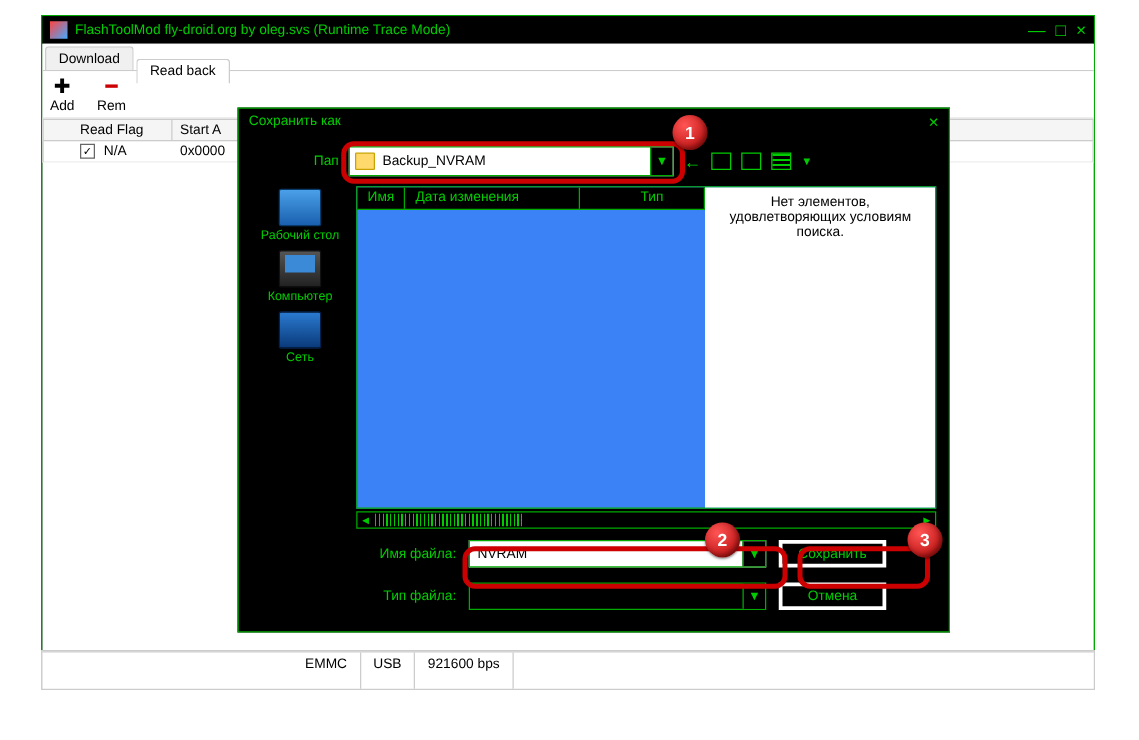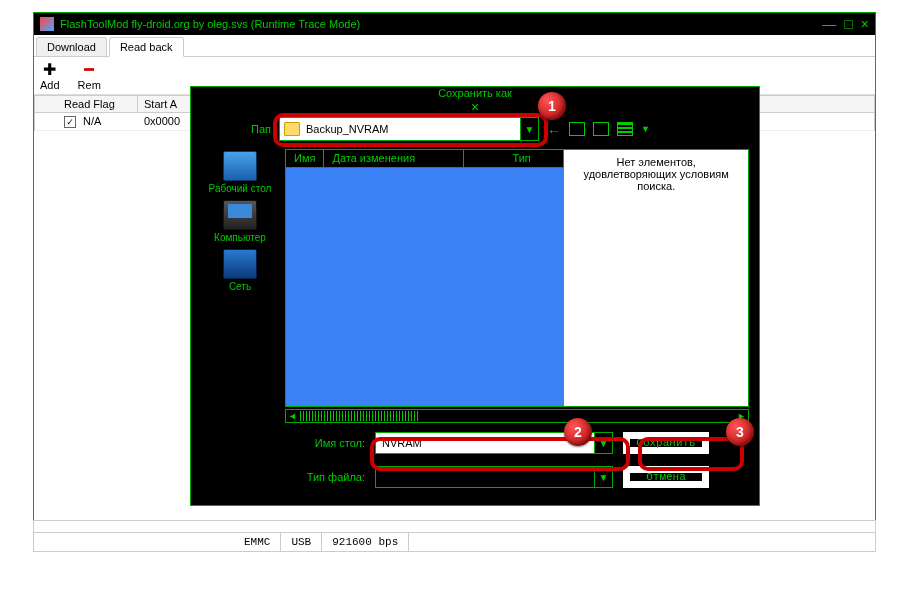--- a/index.html
+++ b/index.html
@@ -21,7 +21,7 @@
 
 .tabs { display: flex; background: #fff; border-bottom: 1px solid #ccc; height: 22px; align-items: flex-end; padding-left: 2px; }
 .tab { padding: 3px 10px; border: 1px solid #ccc; border-bottom: none; background: #f0f0f0; margin-right: 2px; font-size: 11px; border-radius: 3px 3px 0 0; cursor: pointer; }
-.tab.active { background: #fff; border-bottom: 1px solid #fff; position: relative; top: 1px; }
+.tab.active { background: #fff; border-bottom: 1px solid #fff; position: relative; top: 11px; }
 
 
 .toolbar { height: 38px; background: #fff; display: flex; align-items: center; padding: 2px 6px; gap: 18px; border-bottom: 1px solid #ddd; }

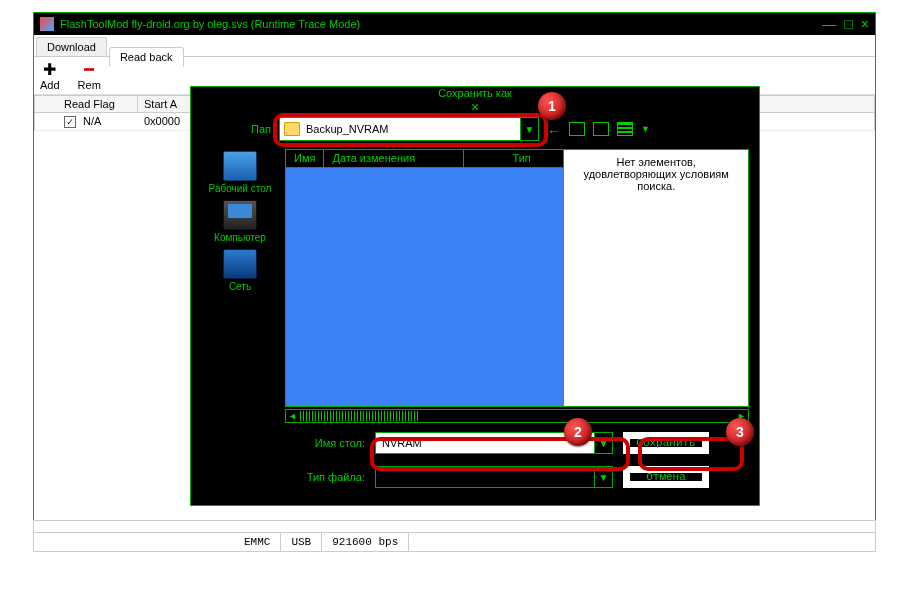--- a/index.html
+++ b/index.html
@@ -40,7 +40,7 @@
 
 
 .dlg { position: absolute; left: 190px; top: 86px; width: 570px; height: 420px; background: #000; border: 1px solid #0a0; z-index: 10; }
-.dlg-titlebar { height: 20px; display: flex; align-items: center; justify-content: space-between; padding: 0 8px; color: #0c0; font-size: 11px; flex-direction: column; }
+.dlg-titlebar { height: 20px; display: flex; align-items: center; justify-content: space-between; padding: 0 8px; color: #0c0; font-size: 11px; }
 .dlg-close { color: #0c0; cursor: pointer; font-size: 14px; }
 .dlg-body { padding: 4px 10px 8px 10px; display: flex; flex-direction: column; height: calc(100% - 20px); }
 

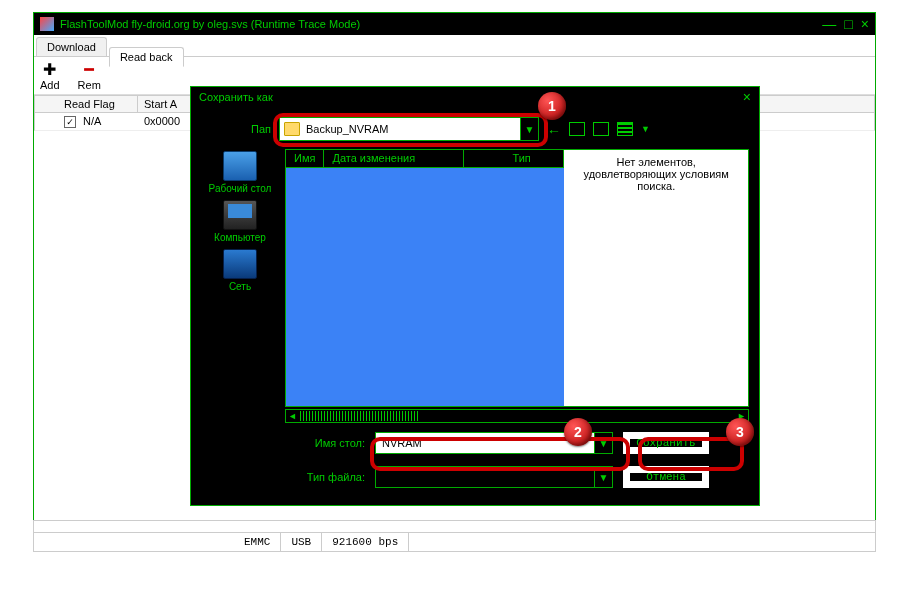--- a/index.html
+++ b/index.html
@@ -191,7 +191,7 @@
 
         <div class="dlg-bottom">
           <div class="dlg-brow">
-            <div class="lbl">Имя стол:</div>
+            <div class="lbl">Имя файла:</div>
             <div class="txtcombo">
               <span>NVRAM</span>
               <div class="dd">▼</div>

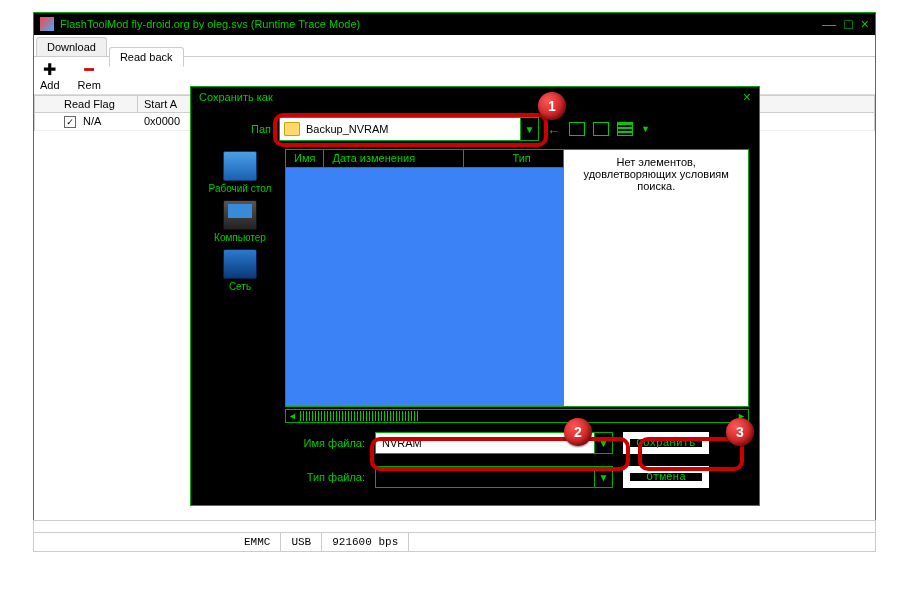--- a/index.html
+++ b/index.html
@@ -83,7 +83,7 @@
 .txtcombo { flex: 1; height: 22px; background: #fff; border: 1px solid #0a0; display: flex; align-items: center; padding: 0 6px; font-size: 11px; position: relative; max-width: 238px; text-align: center; }
 .txtcombo .dd { position: absolute; right: 0; top: 0; bottom: 0; width: 18px; background: #000; border-left: 1px solid #0a0; color: #0c0; display: flex; align-items: center; justify-content: center; font-size: 10px; }
 .txtcombo.empty { background: #000; }
-.dlg-btn { width: 86px; height: 22px; border: 7px solid #ffffff; background: #000; color: #0c0; font-size: 11px; display: flex; align-items: center; justify-content: center; cursor: pointer; font-family: Liberation Mono, monospace; }
+.dlg-btn { width: 86px; height: 22px; border: 3px solid #ffffff; background: #000; color: #0c0; font-size: 11px; display: flex; align-items: center; justify-content: center; cursor: pointer; }
 
 
 .callout { position: absolute; border: 4px solid #c00; border-radius: 10px; pointer-events: none; z-index: 20; }

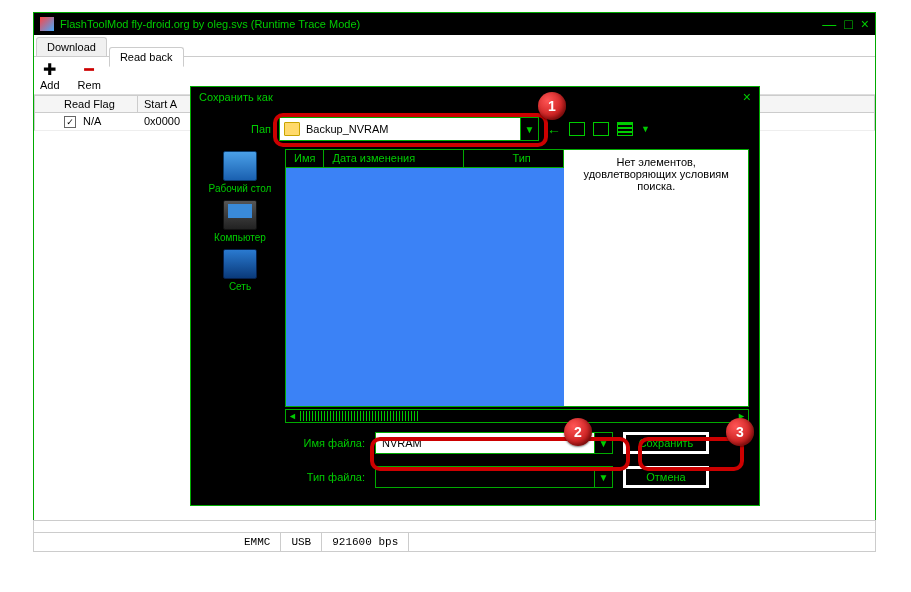--- a/index.html
+++ b/index.html
@@ -90,7 +90,7 @@
 .badge { position: absolute; width: 28px; height: 28px; border-radius: 50%; background: radial-gradient(circle at 35% 30%, #f55, #a00); color: #fff; font-weight: bold; font-size: 14px; display: flex; align-items: center; justify-content: center; z-index: 21; box-shadow: inset -2px -2px 4px rgba(0,0,0,.4), 0 1px 2px rgba(0,0,0,.5); }
 
 
-.statusbar { position: absolute; left: 33px; top: 520px; width: 843px; height: 32px; background: #fff; border: 1px solid #ccc; display: flex; align-items: flex-end; font-size: 11px; font-family: Liberation Mono, monospace; }
+.statusbar { position: absolute; left: 33px; top: 520px; width: 843px; height: 32px; background: #fff; border: 1px solid #ccc; display: flex; font-size: 11px; }
 .statusbar-cells { display: flex; border-top: 1px solid #ccc; width: 100%; }
 .statusbar-cells > div { padding: 3px 10px; border-right: 1px solid #ccc; }
 .st-spacer { width: 200px; border-right: none !important; }

